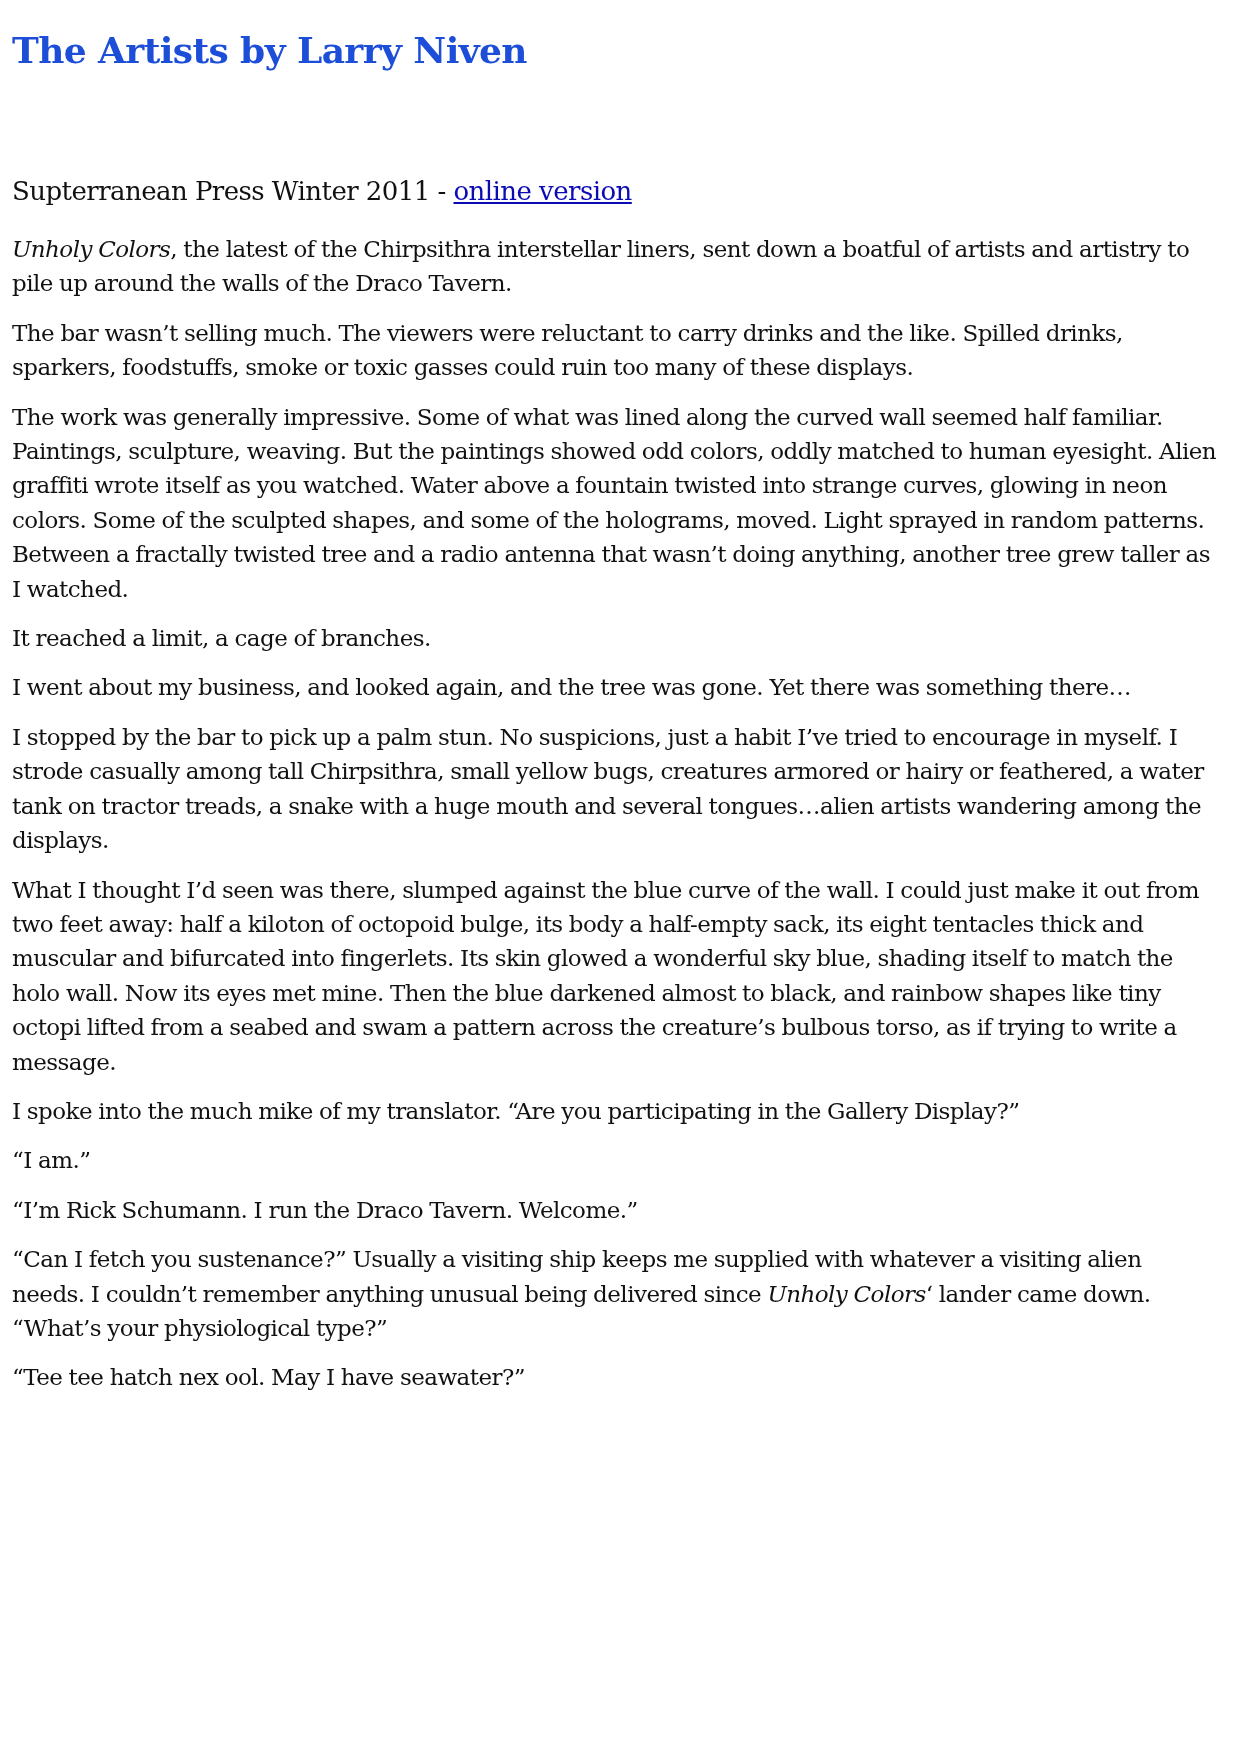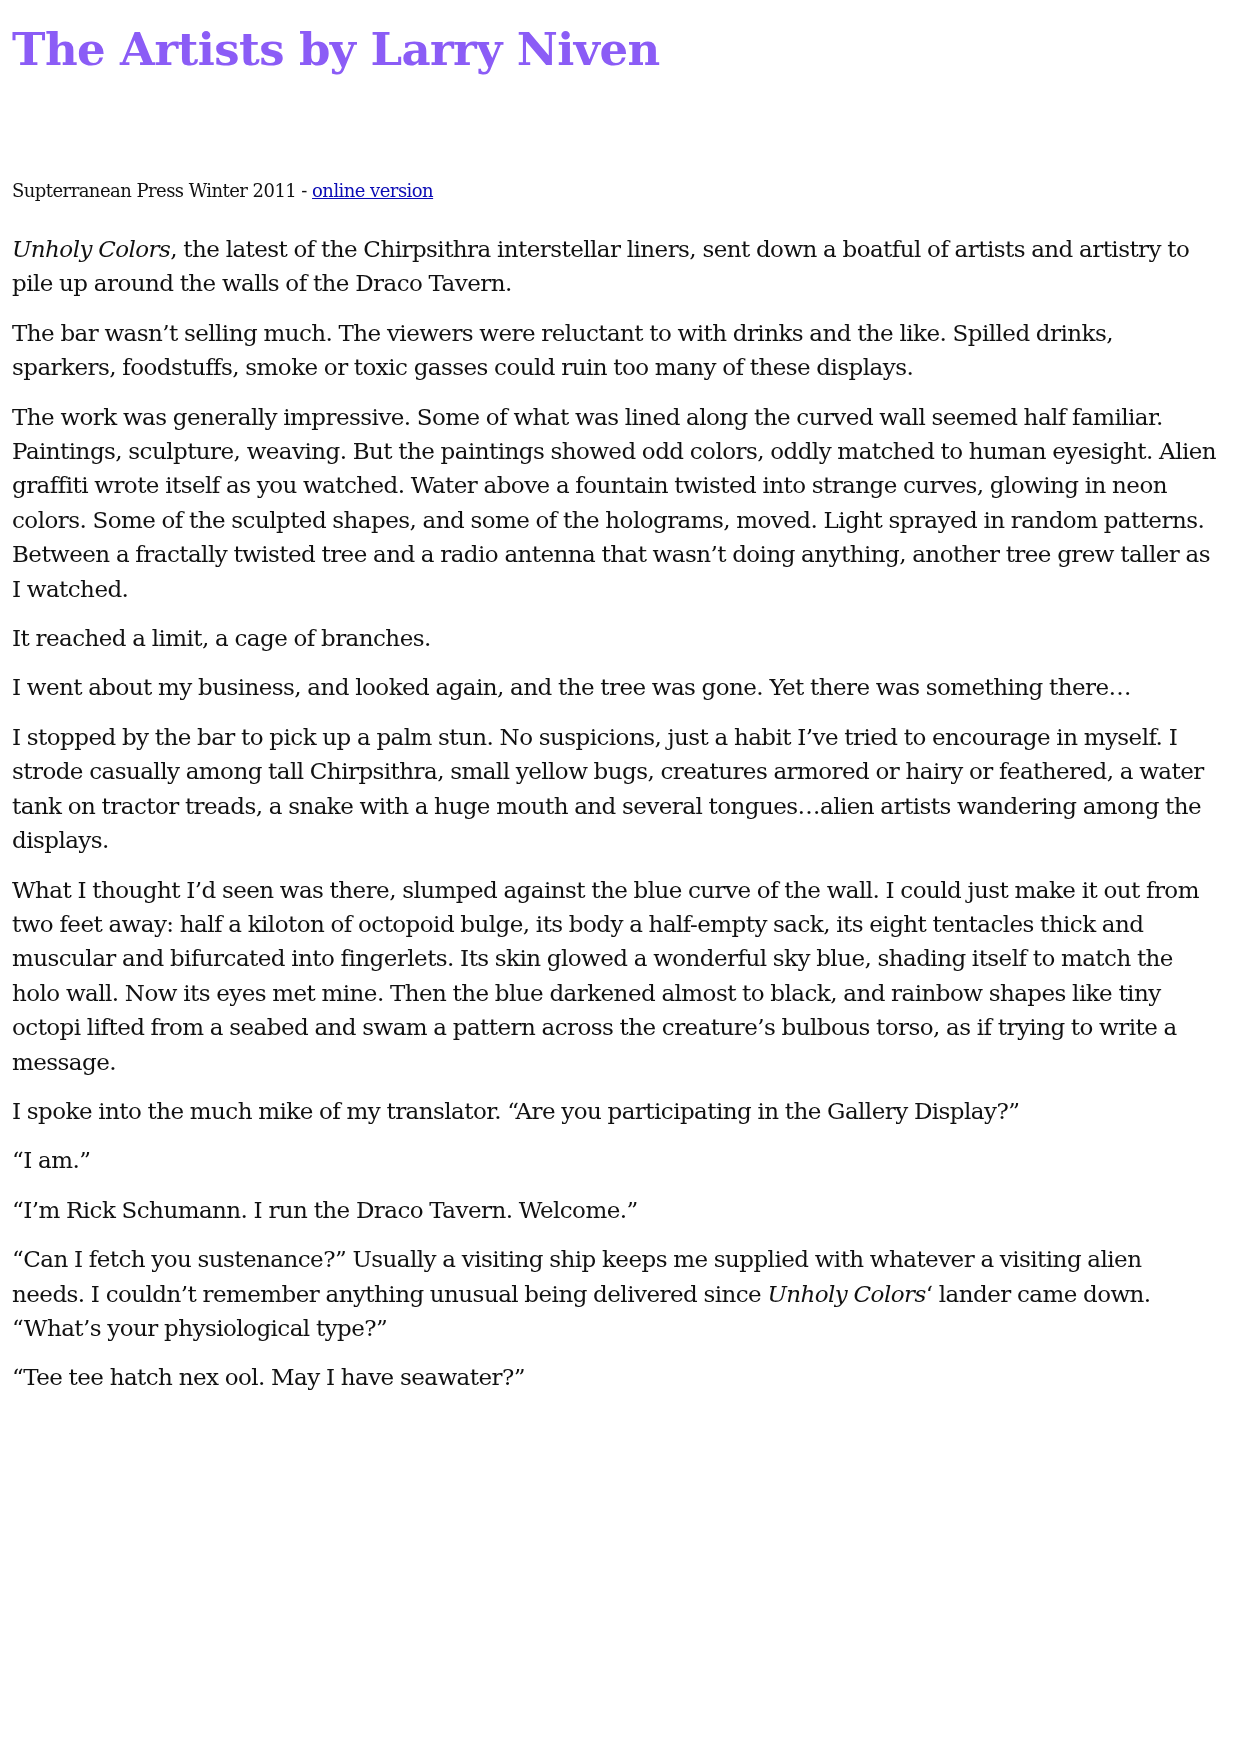--- a/index.html
+++ b/index.html
@@ -20,11 +20,11 @@
     }
     h1.title {
       margin: 0;
-      font-size: 45px;
+      font-size: 36px;
       line-height: 56px;
       font-weight: bold;
       letter-spacing: -0.6px;
-      color: #8b5cf6;
+      color: #1d4ed8;
     }
     .byline {
       margin: 96px 0 0 0;

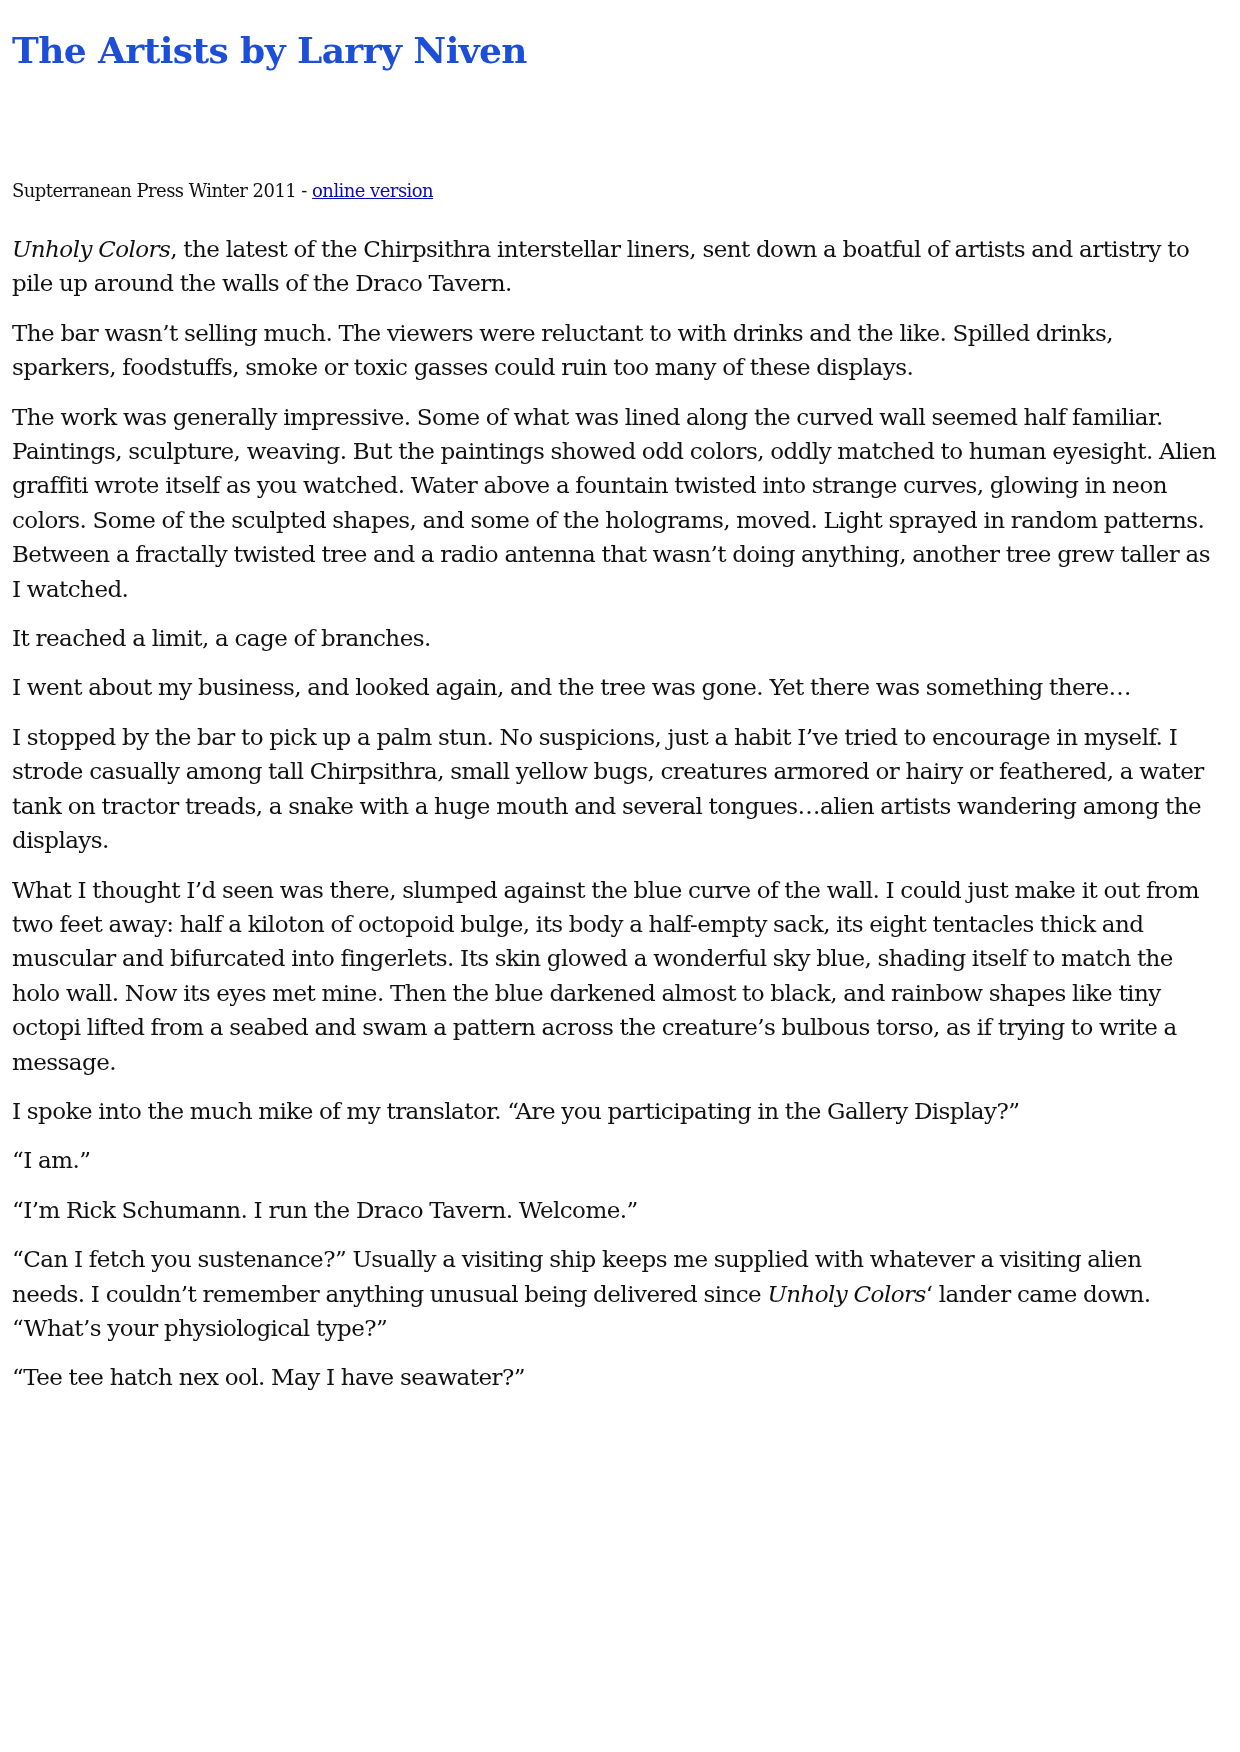--- a/index.html
+++ b/index.html
@@ -28,7 +28,7 @@
     }
     .byline {
       margin: 96px 0 0 0;
-      font-size: 18px;
+      font-size: 26px;
       line-height: 34px;
       letter-spacing: -0.55px;
     }

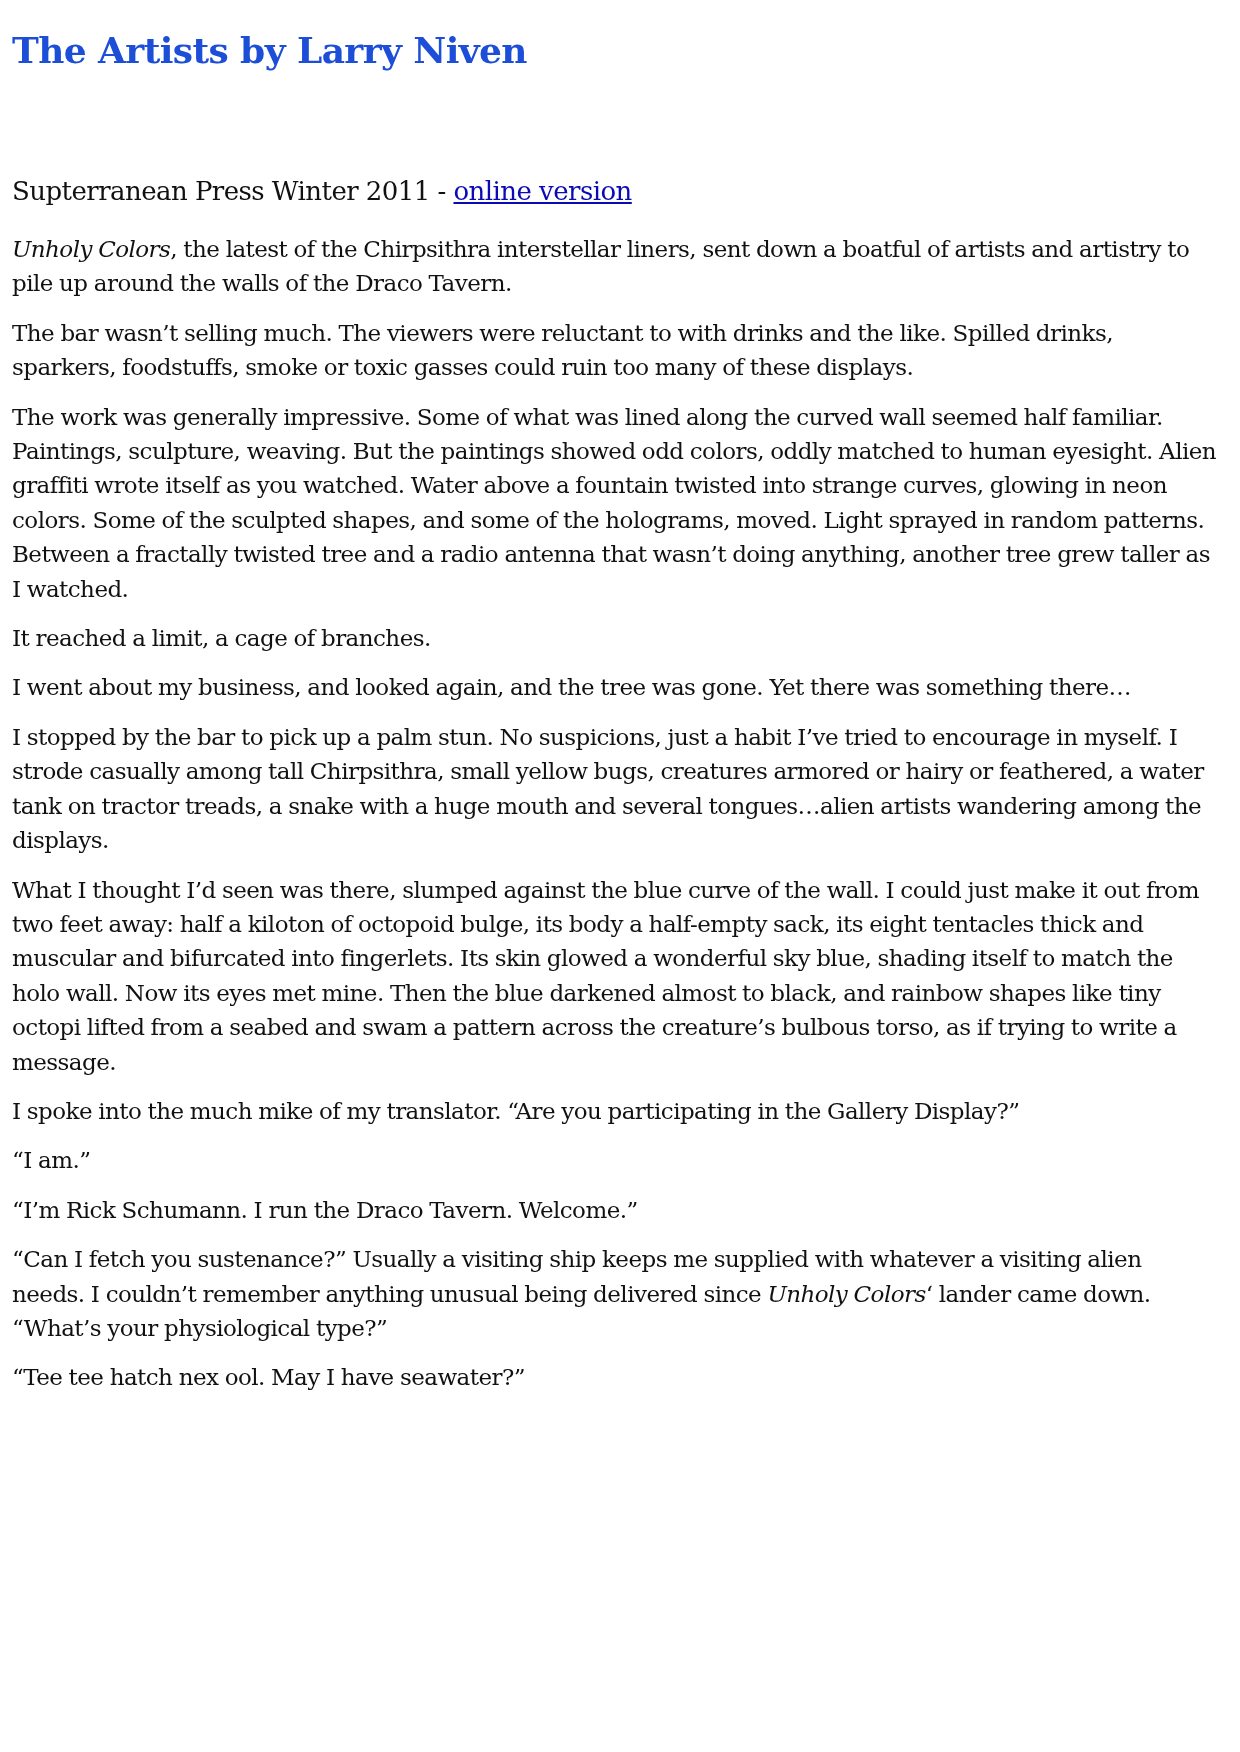--- a/index.html
+++ b/index.html
@@ -63,7 +63,7 @@
 
   <div class="story">
     <p><em>Unholy Colors</em><span>, the latest of the Chirpsithra interstellar liners, sent down a boatful of artists and artistry to pile up around the walls of the Draco Tavern.</span></p>
-    <p>The bar wasn’t selling much. The viewers were reluctant to with drinks and the like. Spilled drinks, sparkers, foodstuffs, smoke or toxic gasses could ruin too many of these displays.</p>
+    <p>The bar wasn’t selling much. The viewers were reluctant to carry drinks and the like. Spilled drinks, sparkers, foodstuffs, smoke or toxic gasses could ruin too many of these displays.</p>
     <p>The work was generally impressive. Some of what was lined along the curved wall seemed half familiar. Paintings, sculpture, weaving. But the paintings showed odd colors, oddly matched to human eyesight. Alien graffiti wrote itself as you watched. Water above a fountain twisted into strange curves, glowing in neon colors. Some of the sculpted shapes, and some of the holograms, moved. Light sprayed in random patterns. Between a fractally twisted tree and a radio antenna that wasn’t doing anything, another tree grew taller as I watched.</p>
     <p>It reached a limit, a cage of branches.</p>
     <p>I went about my business, and looked again, and the tree was gone. Yet there was something there…</p>

